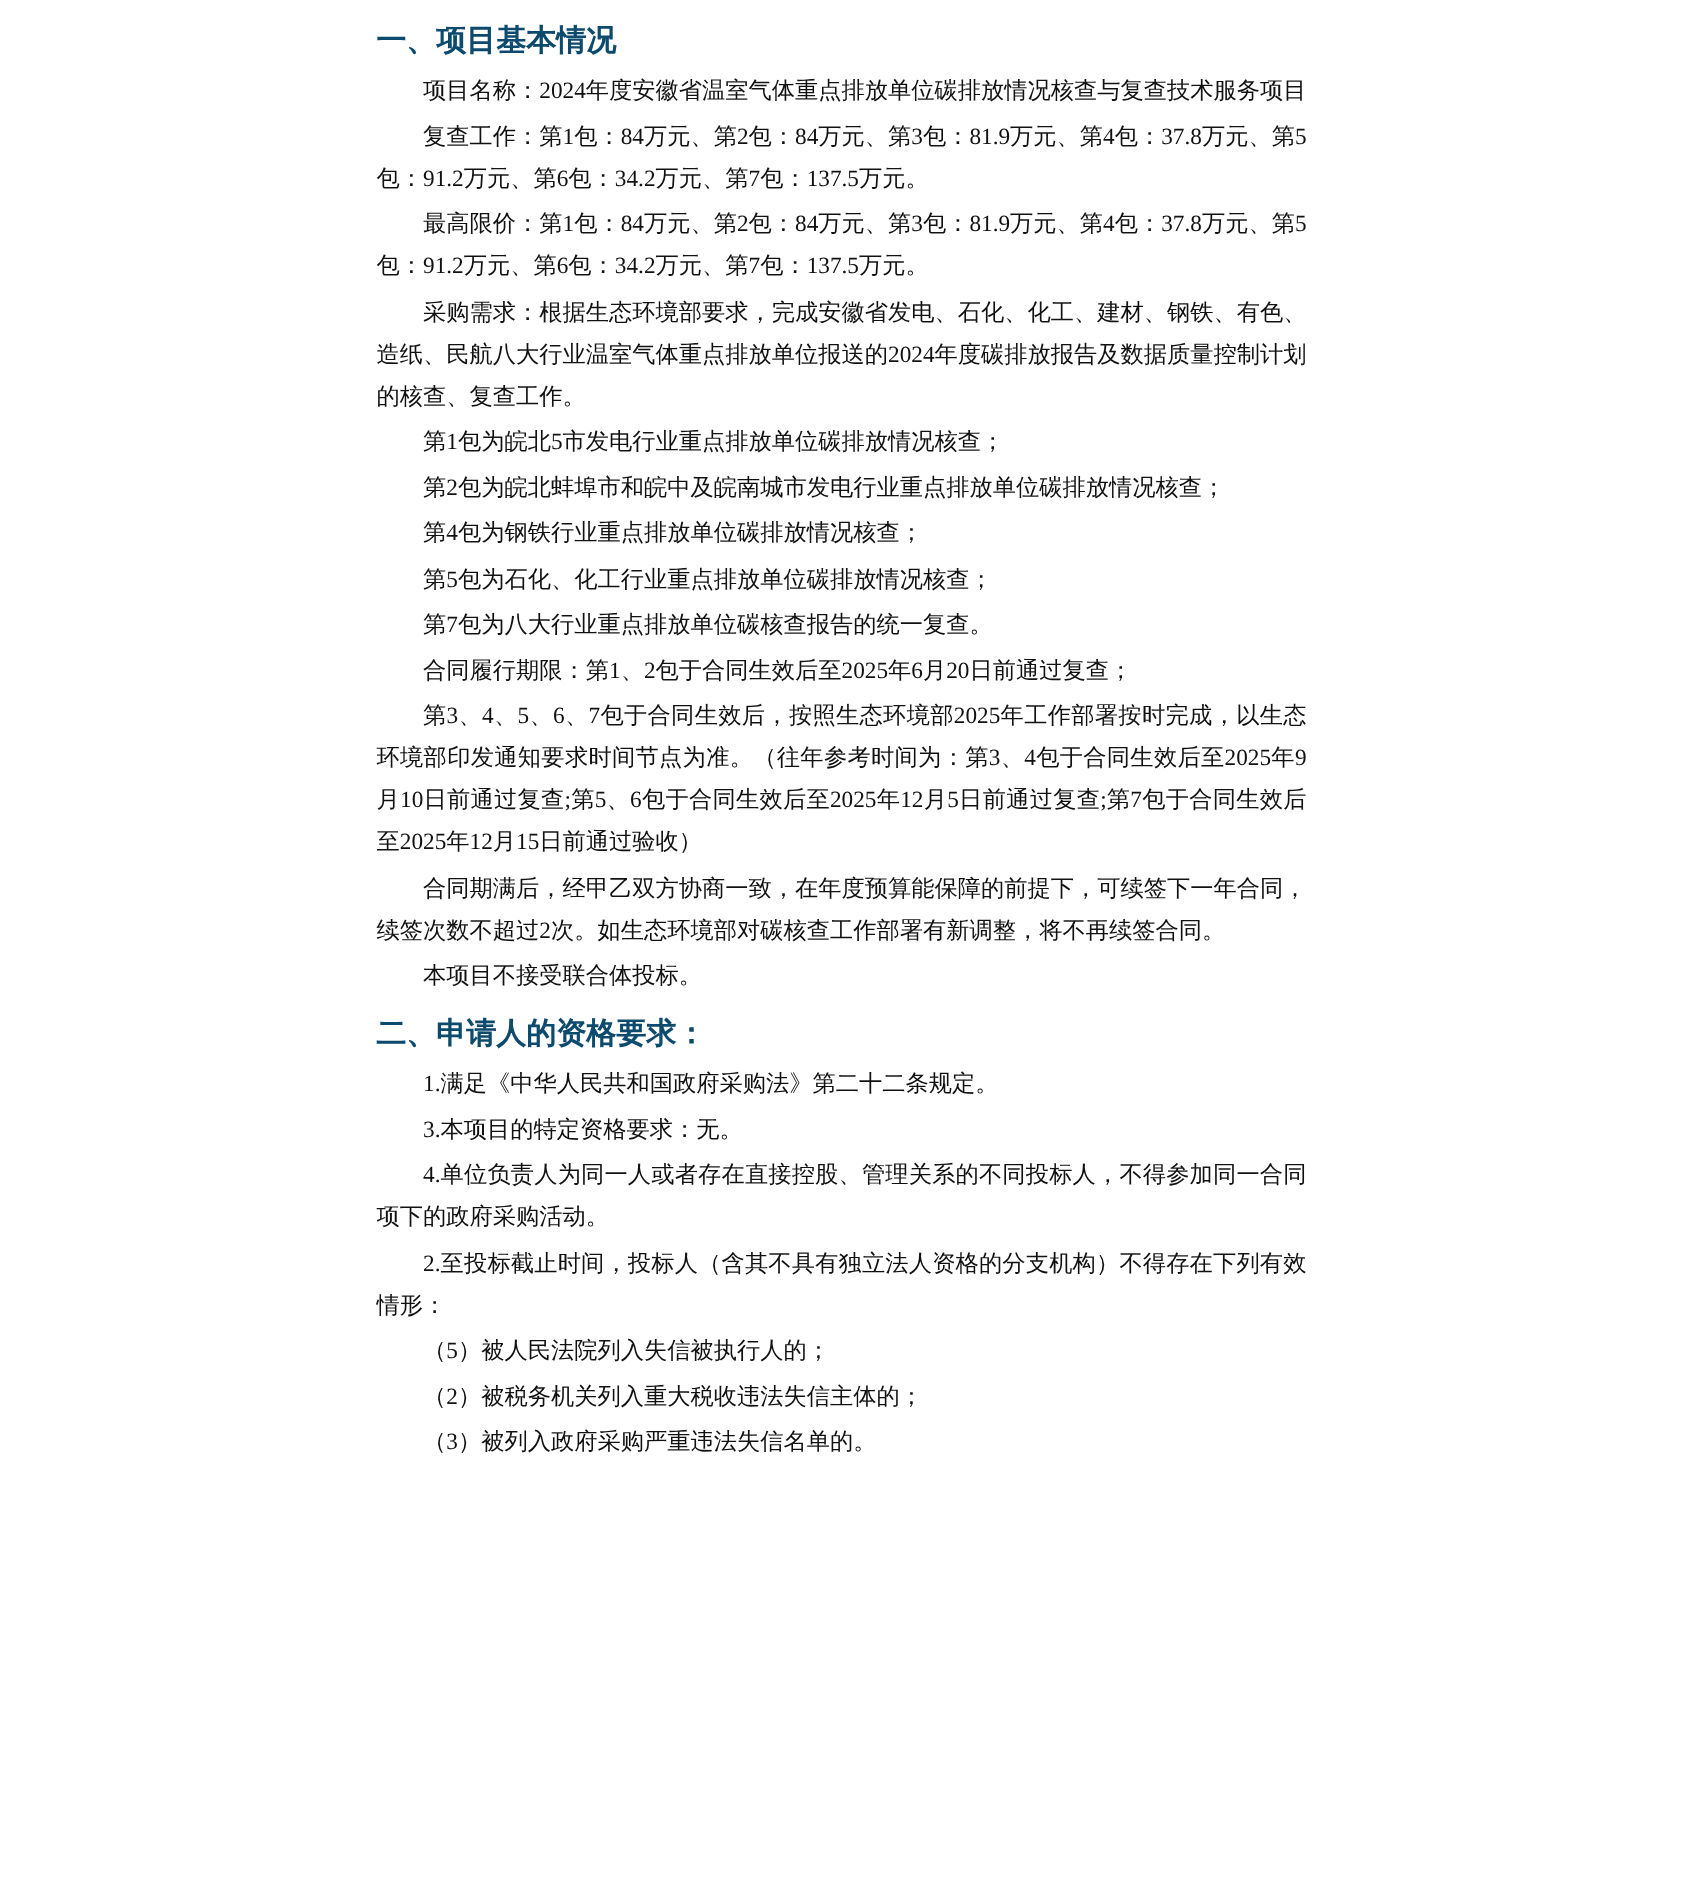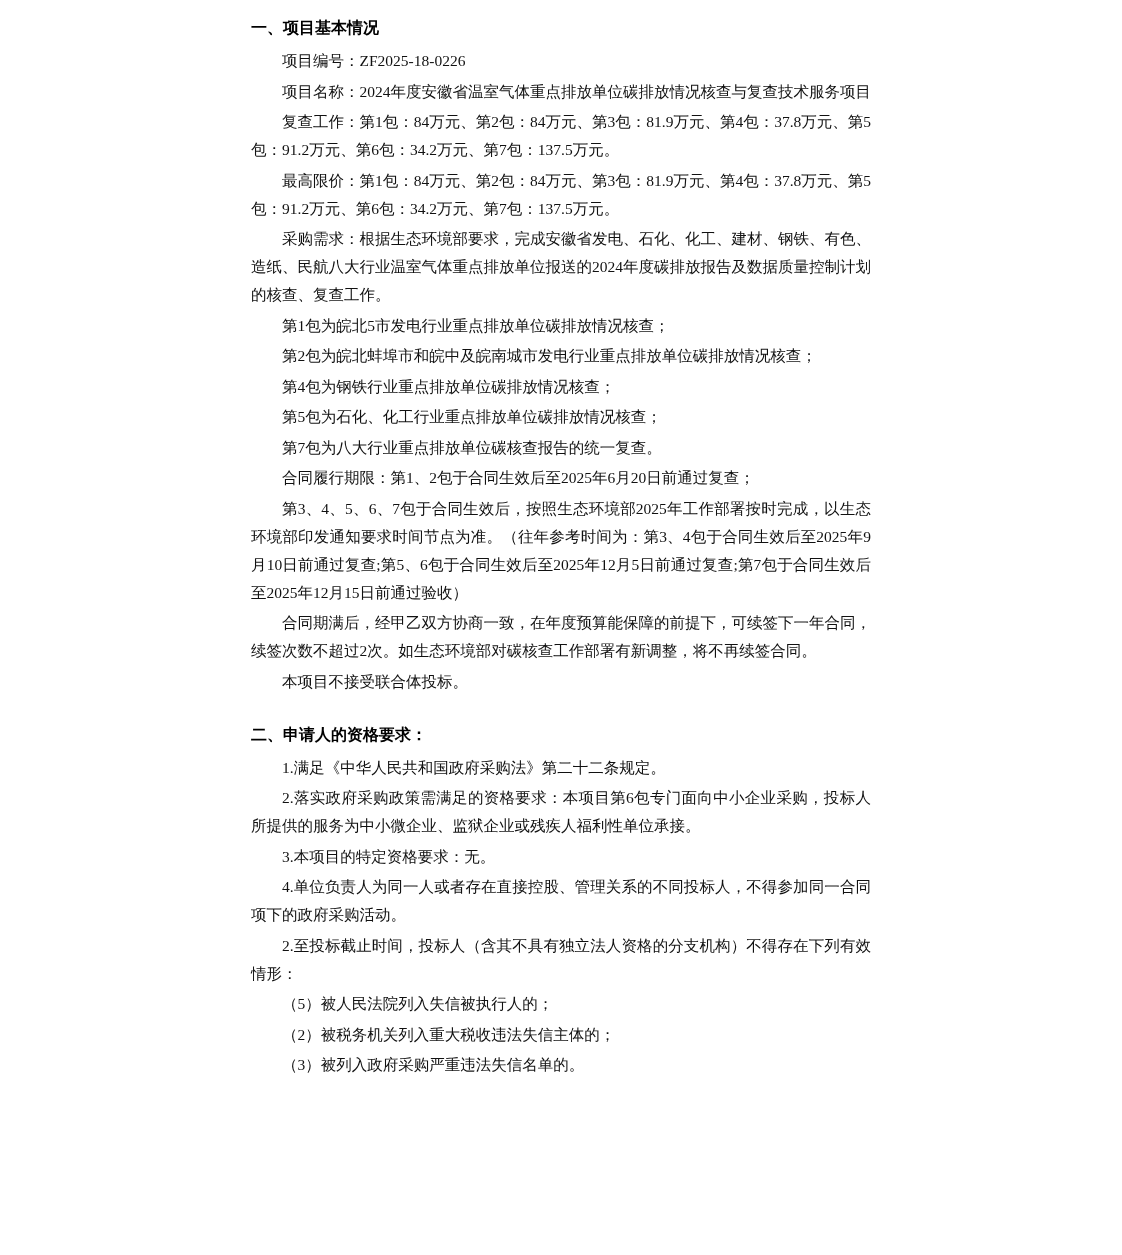--- a/index.html
+++ b/index.html
@@ -25,9 +25,9 @@
   }
   .section-heading {
     font-family: "Liberation Sans", "DejaVu Sans", sans-serif;
-    font-size: 16px;
+    font-size: 20px;
     font-weight: 700;
-    color: #000000;
+    color: #0c4a6e;
     margin: 0 0 5px 0;
     line-height: 29px;
     text-align: left;

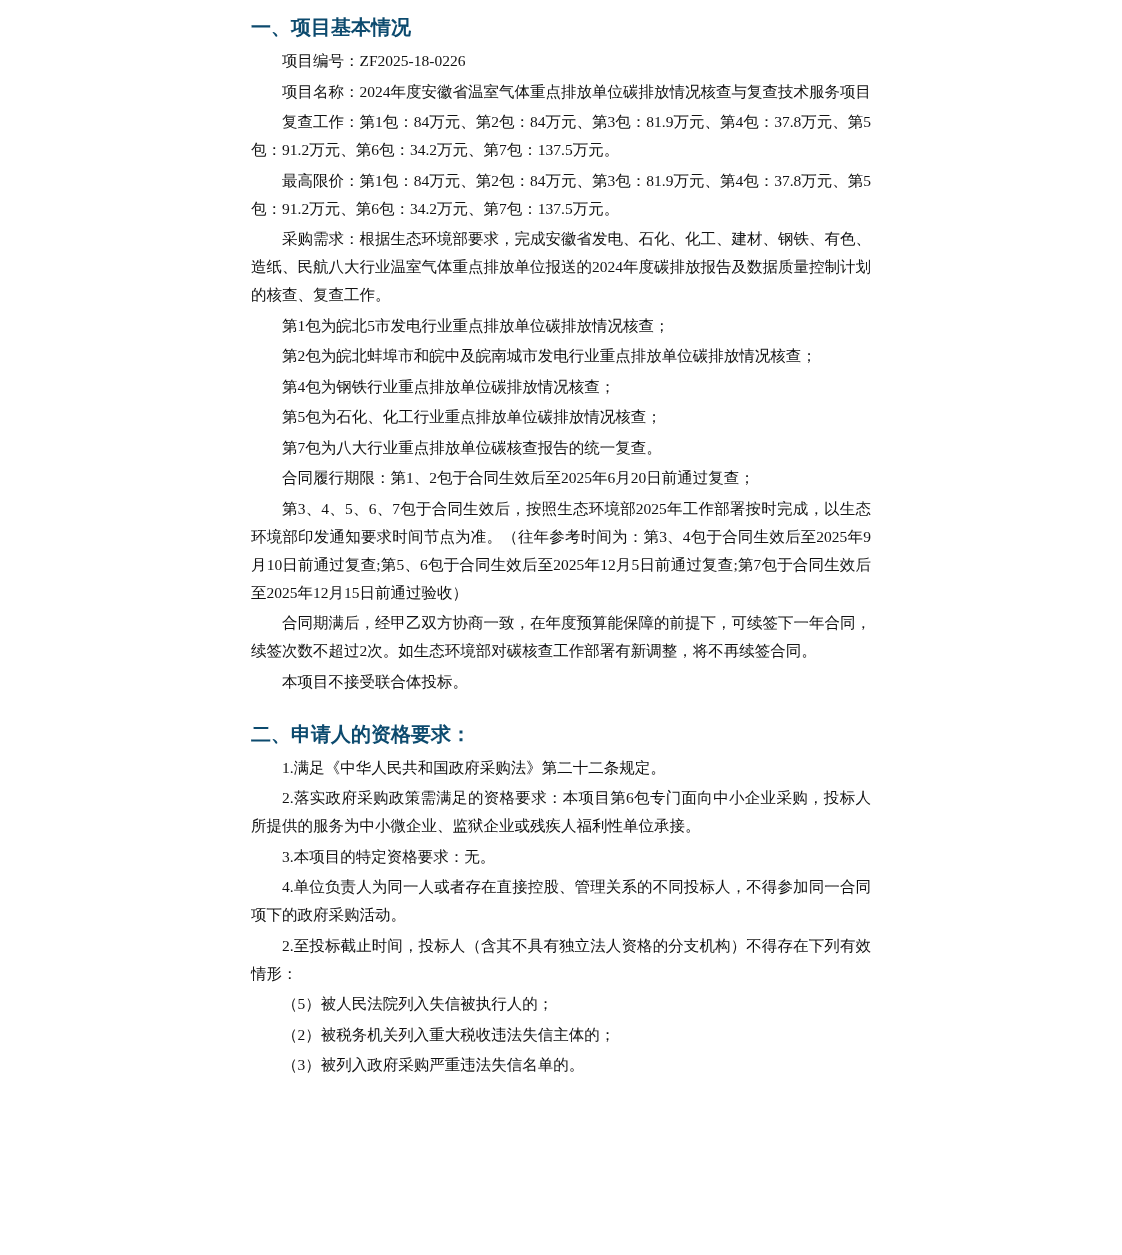--- a/index.html
+++ b/index.html
@@ -47,7 +47,6 @@
 
   <h2 class="section-heading">一、项目基本情况</h2>
 
-  <p>项目编号：ZF2025-18-0226</p>
   <p>项目名称：2024年度安徽省温室气体重点排放单位碳排放情况核查与复查技术服务项目</p>
   <p>复查工作：第1包：84万元、第2包：84万元、第3包：81.9万元、第4包：37.8万元、第5包：91.2万元、第6包：34.2万元、第7包：137.5万元。</p>
   <p>最高限价：第1包：84万元、第2包：84万元、第3包：81.9万元、第4包：37.8万元、第5包：91.2万元、第6包：34.2万元、第7包：137.5万元。</p>

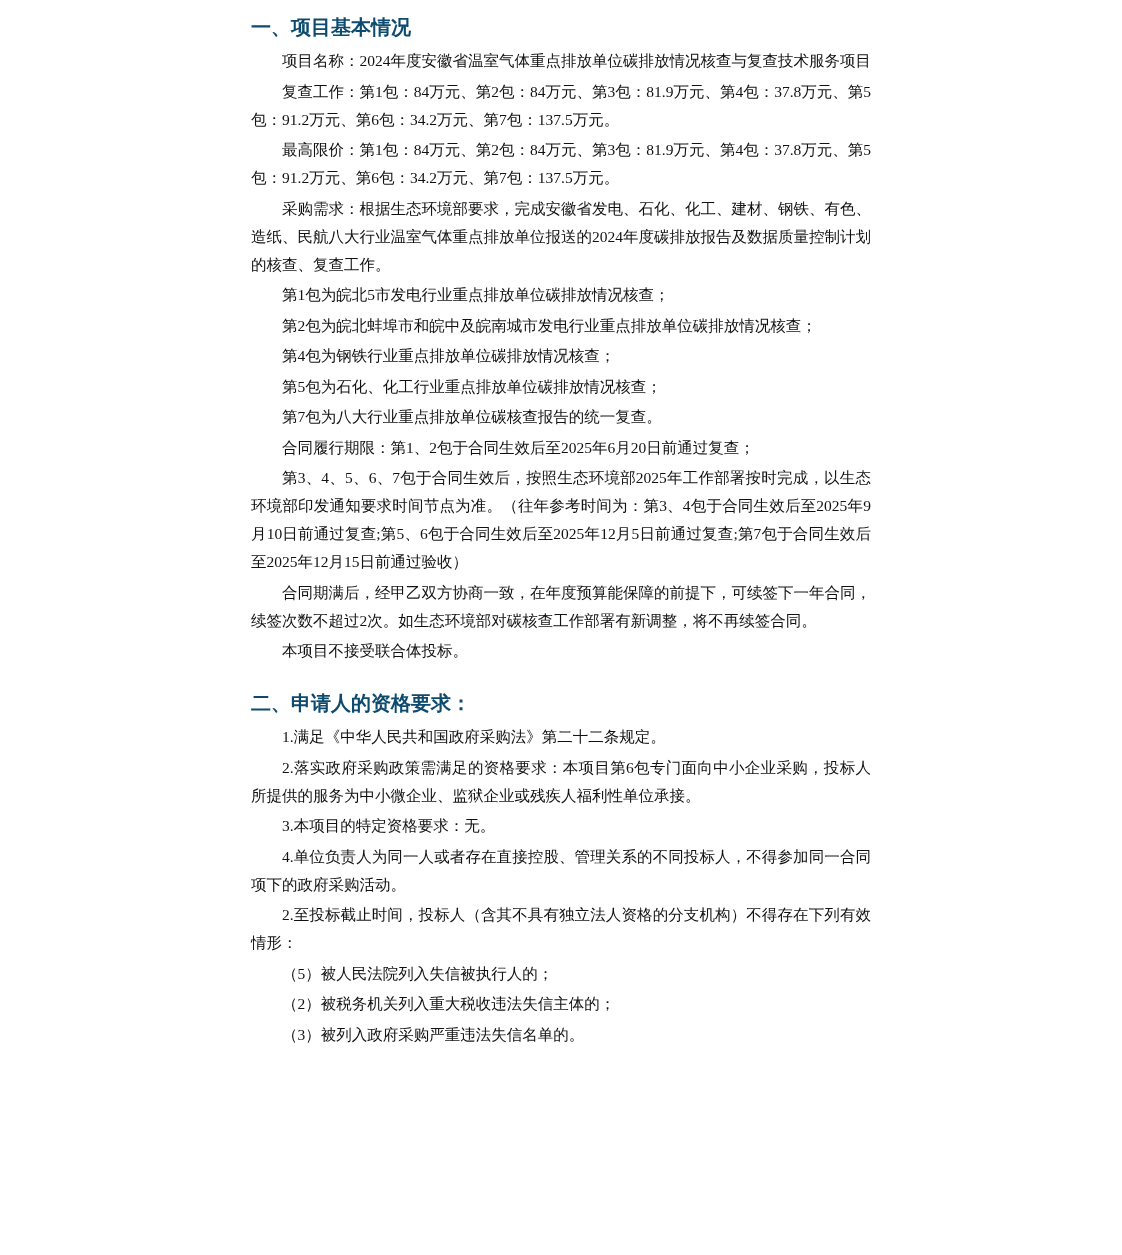--- a/index.html
+++ b/index.html
@@ -33,7 +33,7 @@
     text-align: left;
   }
   .section-heading.second {
-    margin-top: 24px;
+    margin-top: 10px;
   }
   .page p {
     margin: 0 0 2.5px 0;

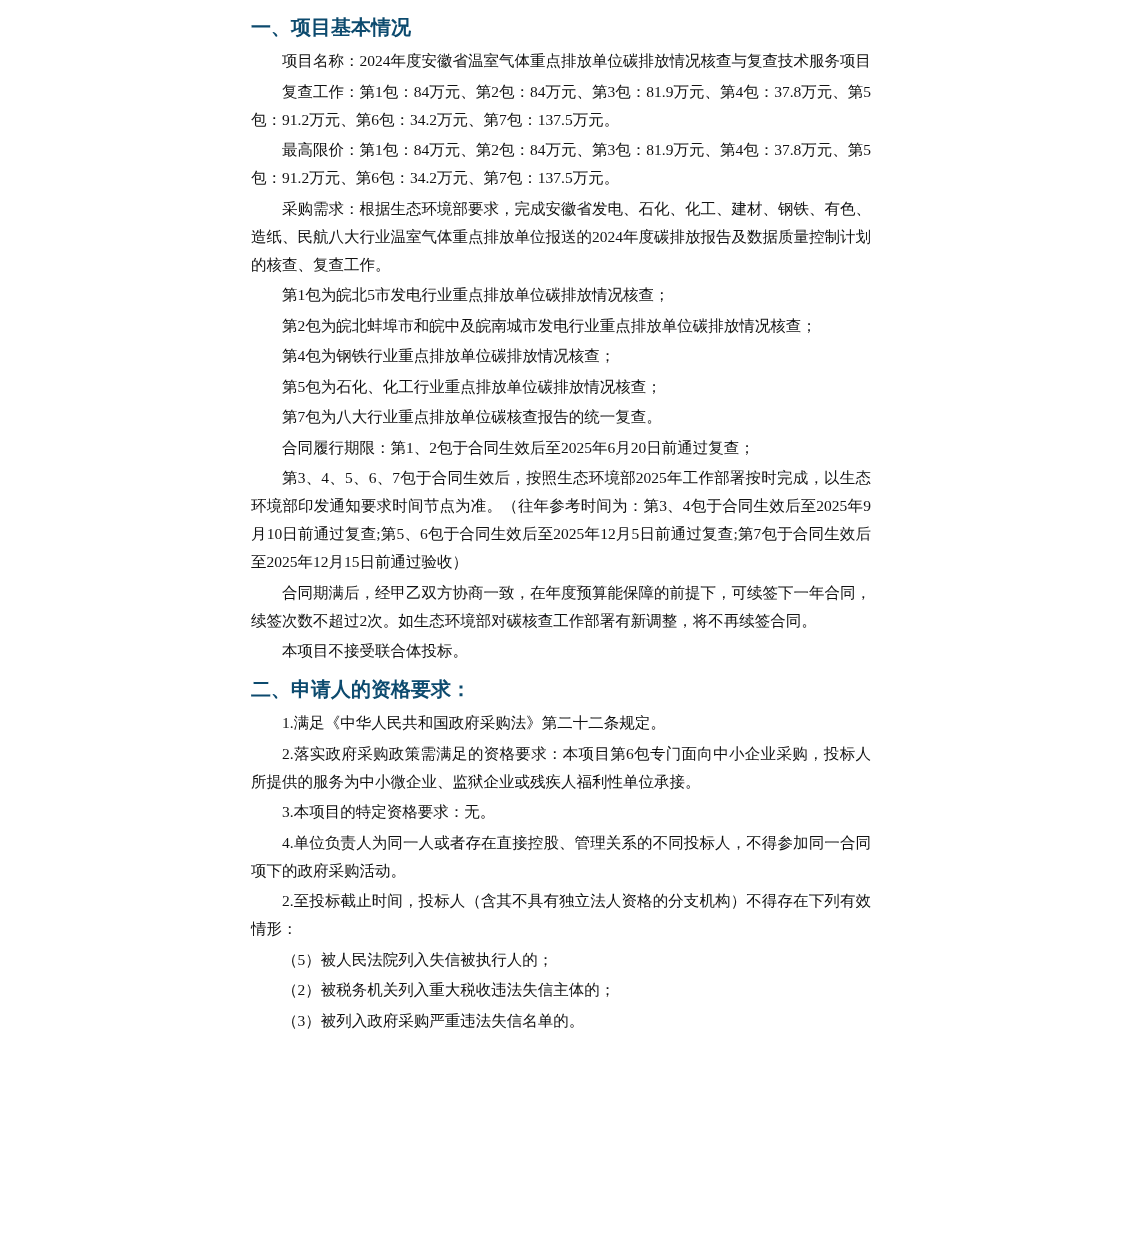--- a/index.html
+++ b/index.html
@@ -64,7 +64,6 @@
   <h2 class="section-heading second">二、申请人的资格要求：</h2>
 
   <p>1.满足《中华人民共和国政府采购法》第二十二条规定。</p>
-  <p>2.落实政府采购政策需满足的资格要求：本项目第6包专门面向中小企业采购，投标人所提供的服务为中小微企业、监狱企业或残疾人福利性单位承接。</p>
   <p>3.本项目的特定资格要求：无。</p>
   <p>4.单位负责人为同一人或者存在直接控股、管理关系的不同投标人，不得参加同一合同项下的政府采购活动。</p>
   <p>2.至投标截止时间，投标人（含其不具有独立法人资格的分支机构）不得存在下列有效情形：</p>

